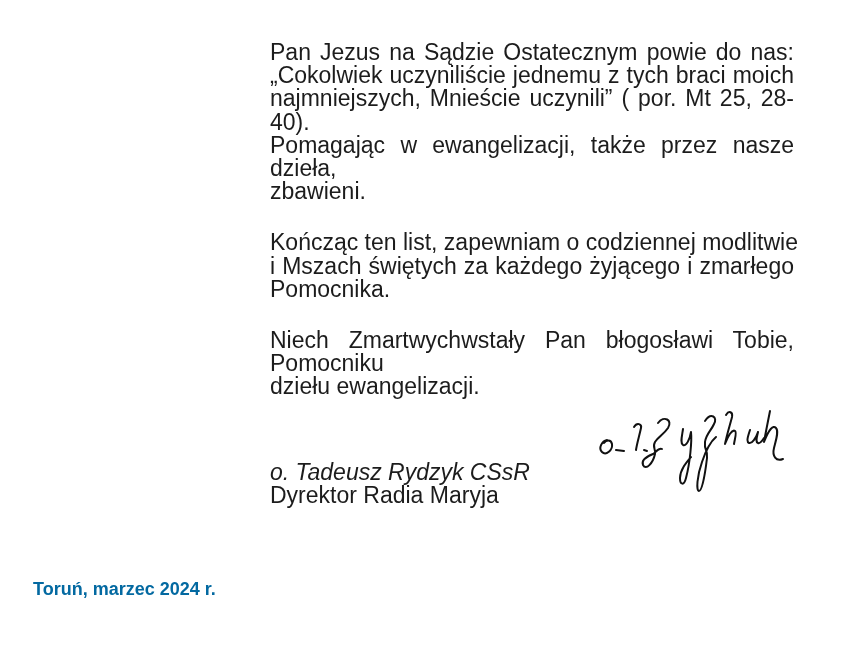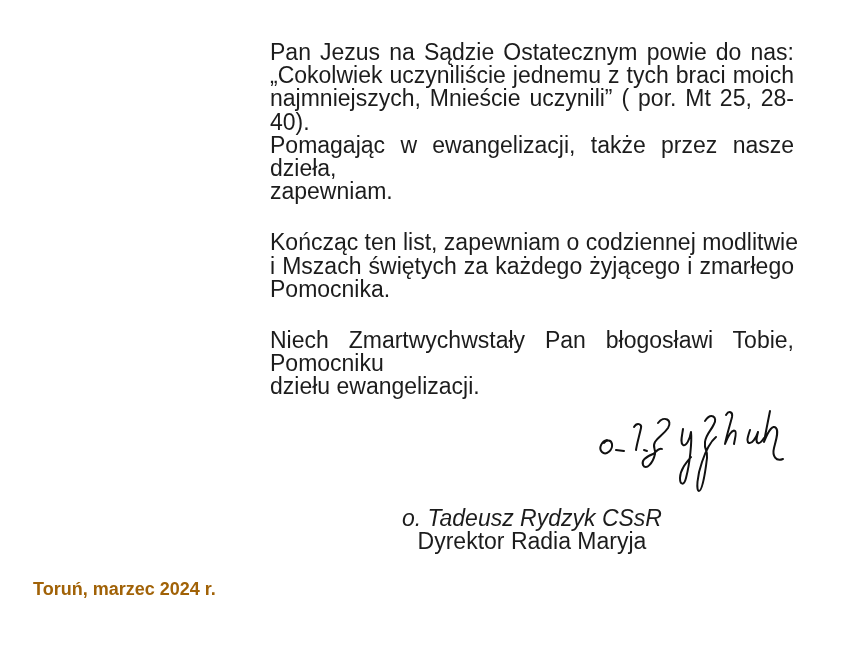--- a/index.html
+++ b/index.html
@@ -81,7 +81,7 @@
         <div class="line just">„Cokolwiek uczyniliście jednemu z tych braci moich</div>
         <div class="line just">najmniejszych, Mnieście uczynili” ( por. Mt 25, 28-40).</div>
         <div class="line just">Pomagając w ewangelizacji, także przez nasze dzieła,</div>
-        <div class="line">zapewniam.</div>
+        <div class="line">zbawieni.</div>
       </div>
       <div class="para">
         <div class="line">Kończąc ten list, zapewniam o codziennej modlitwie</div>

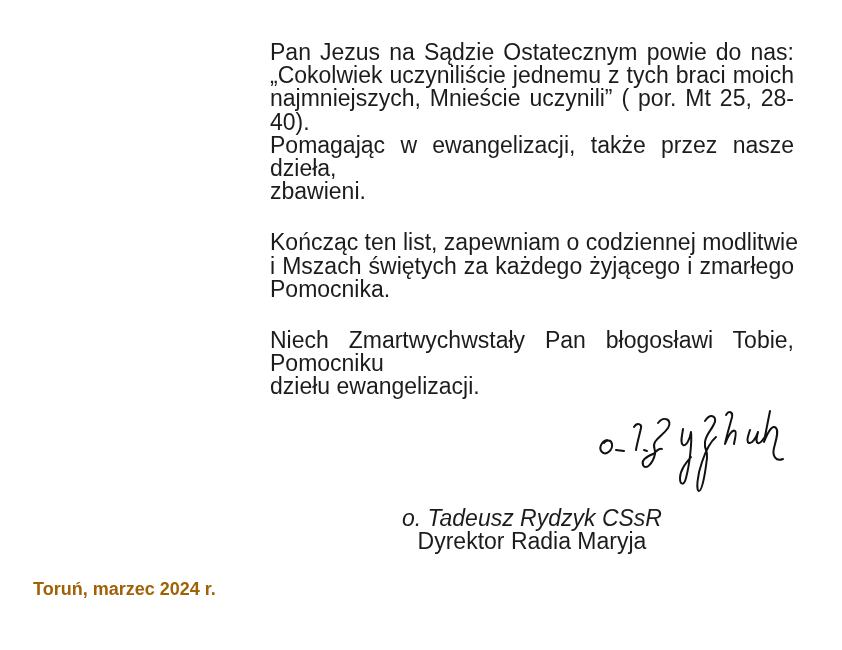--- a/index.html
+++ b/index.html
@@ -37,8 +37,8 @@
     padding-left: 57px;
   }
   .sig-block {
-    margin-top: 108px;
-    text-align: center;
+    margin-top: 62px;
+    text-align: left;
   }
   .sig-name {
     font-style: italic;

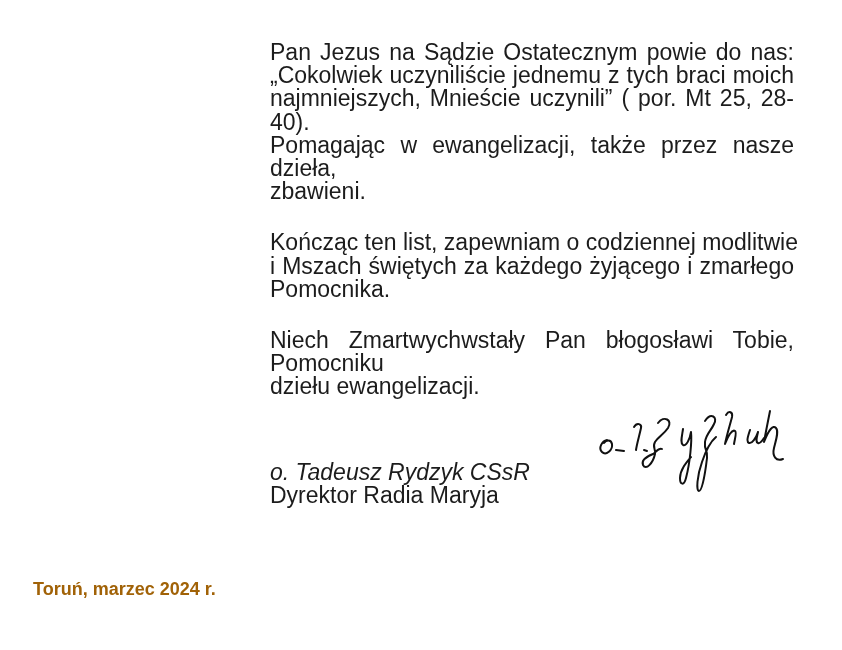--- a/index.html
+++ b/index.html
@@ -67,7 +67,7 @@
     font-size: 18px;
     line-height: 23.2px;
     font-weight: bold;
-    color: #a16207;
+    color: #0369a1;
   }
 </style>
 </head>

